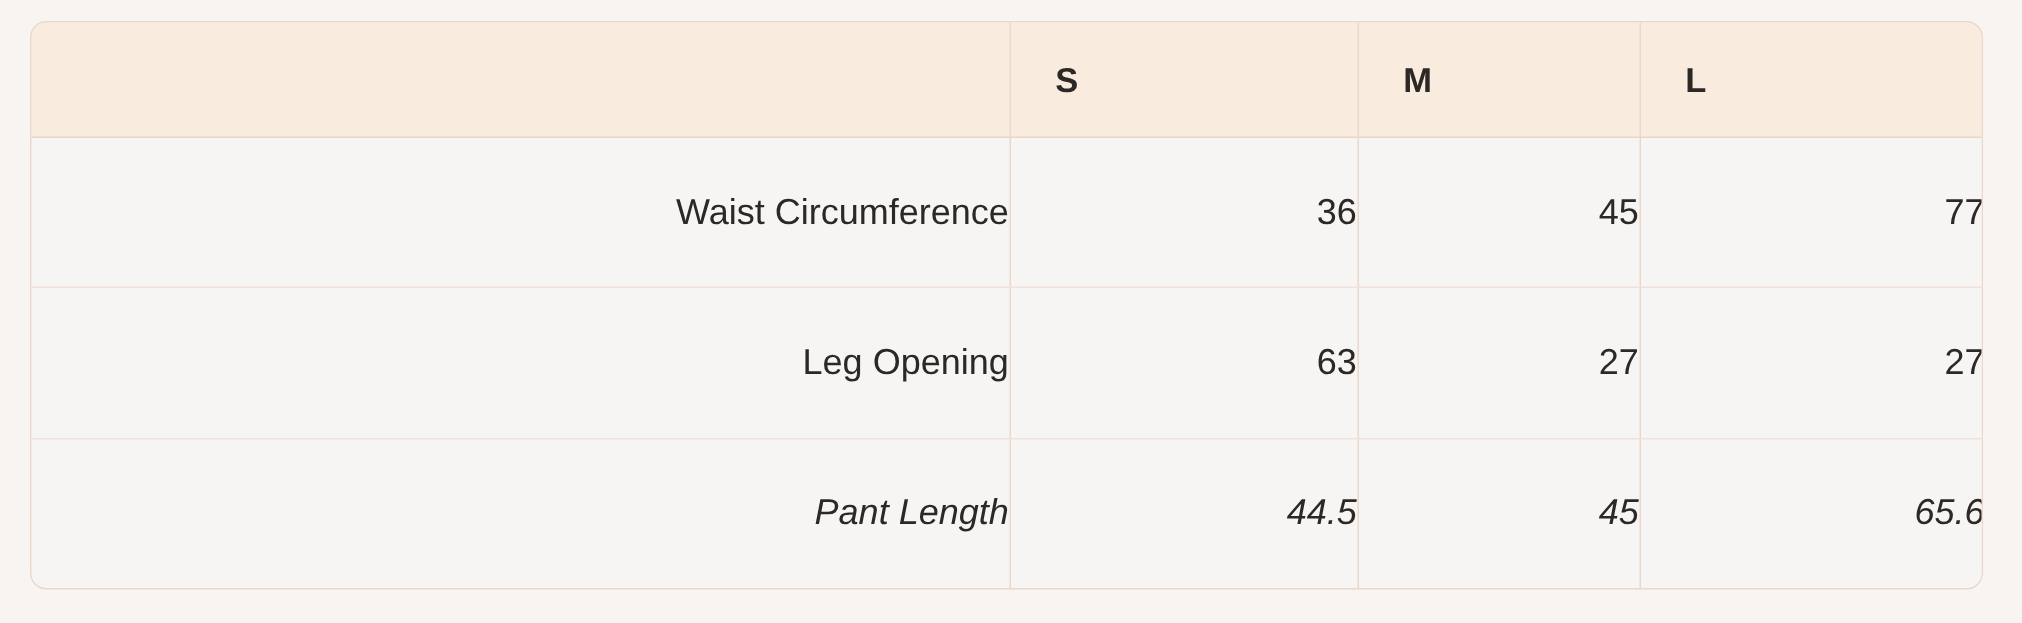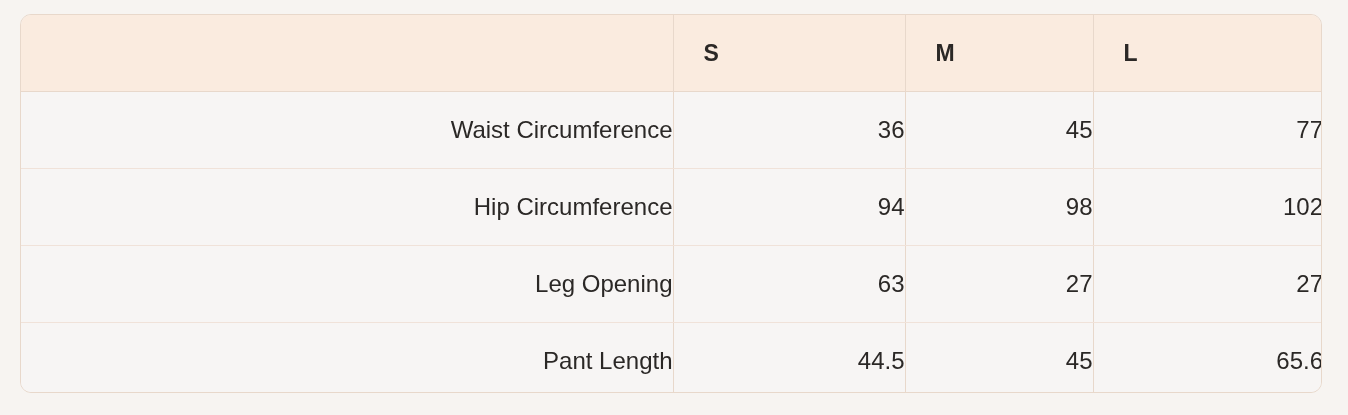--- a/index.html
+++ b/index.html
@@ -121,12 +121,6 @@
           <td>77</td>
         </tr>
         <tr>
-          <td class="cell-label">Hip Circumference</td>
-          <td>94</td>
-          <td>98</td>
-          <td>102</td>
-        </tr>
-        <tr>
           <td class="cell-label">Leg Opening</td>
           <td>63</td>
           <td>27</td>

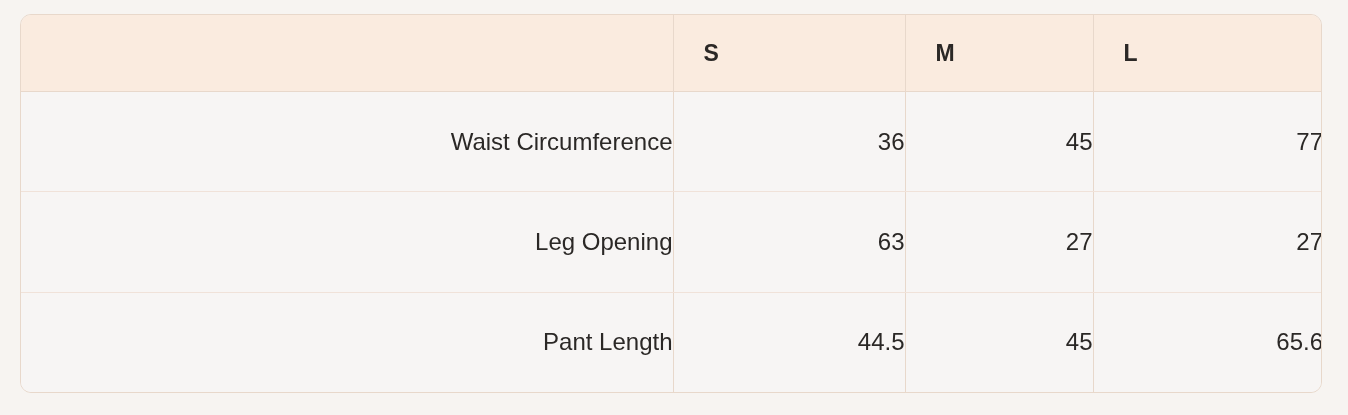--- a/index.html
+++ b/index.html
@@ -85,6 +85,7 @@
   }
   table.size-table tbody tr:last-child td {
     border-bottom: none;
+    font-style: italic;
   }
 
   table.size-table td.cell-label {

